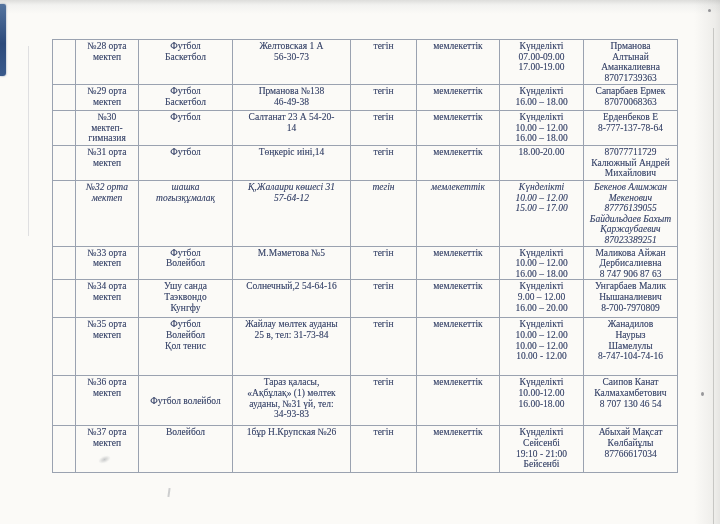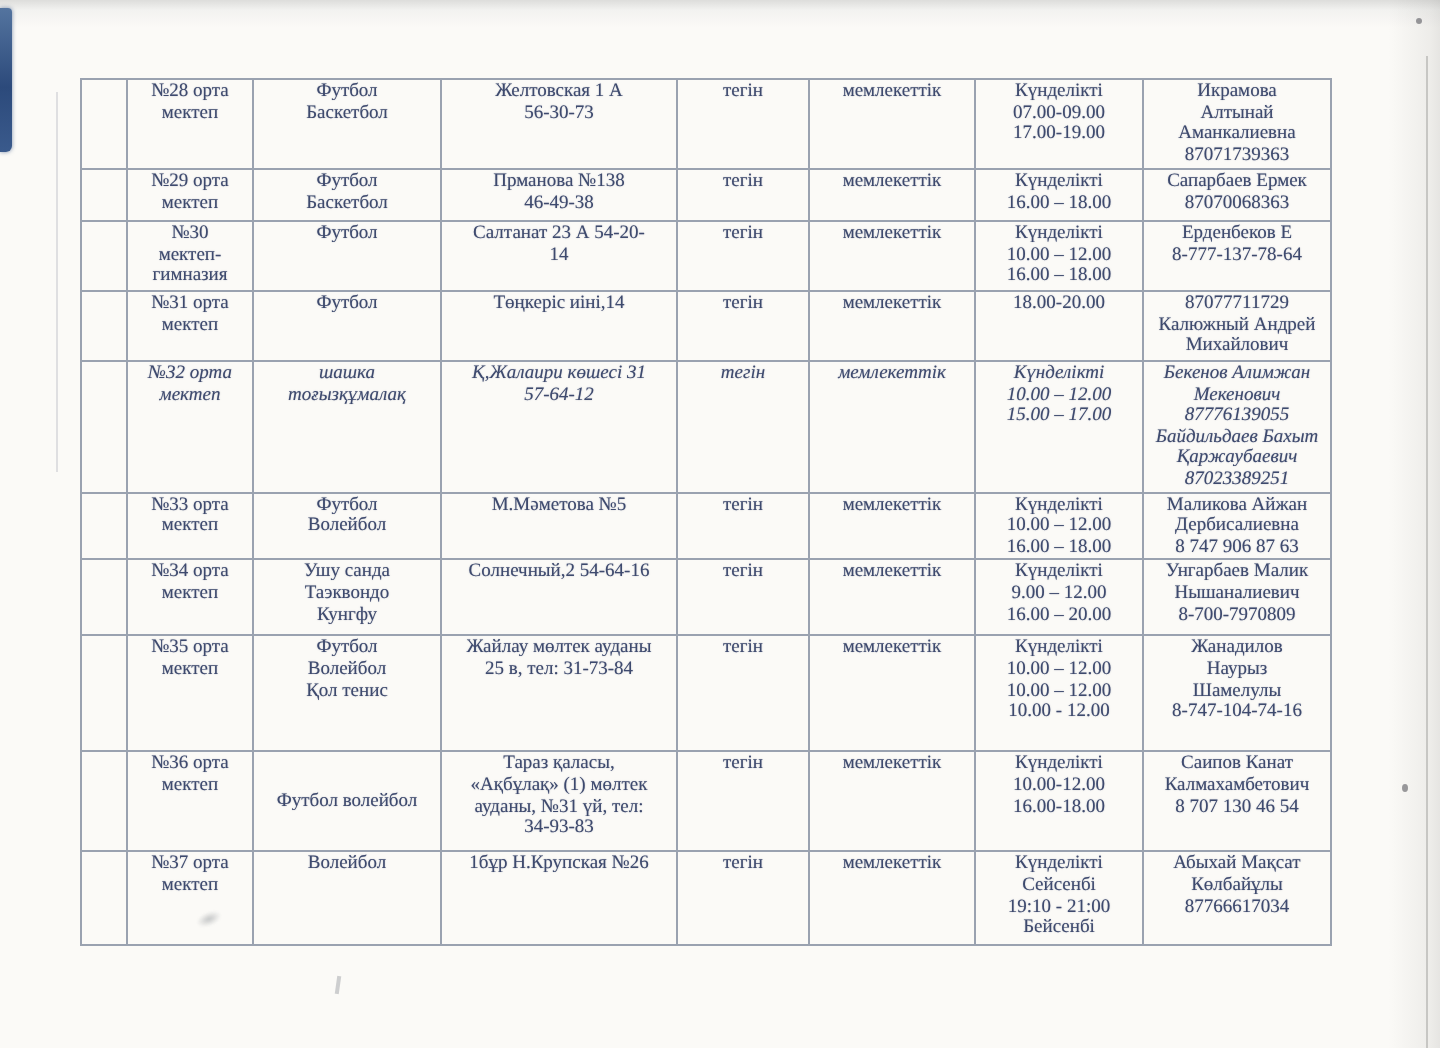--- a/index.html
+++ b/index.html
@@ -50,7 +50,7 @@
     background:rgba(120,124,132,0.35);transform:rotate(8deg);filter:blur(0.3px);
   }
   table.sched{
-    position:absolute;left:40px;top:39px;width:625px;
+    position:absolute;left:52px;top:39px;width:625px;
     border-collapse:collapse;table-layout:fixed;
   }
   table.sched td{

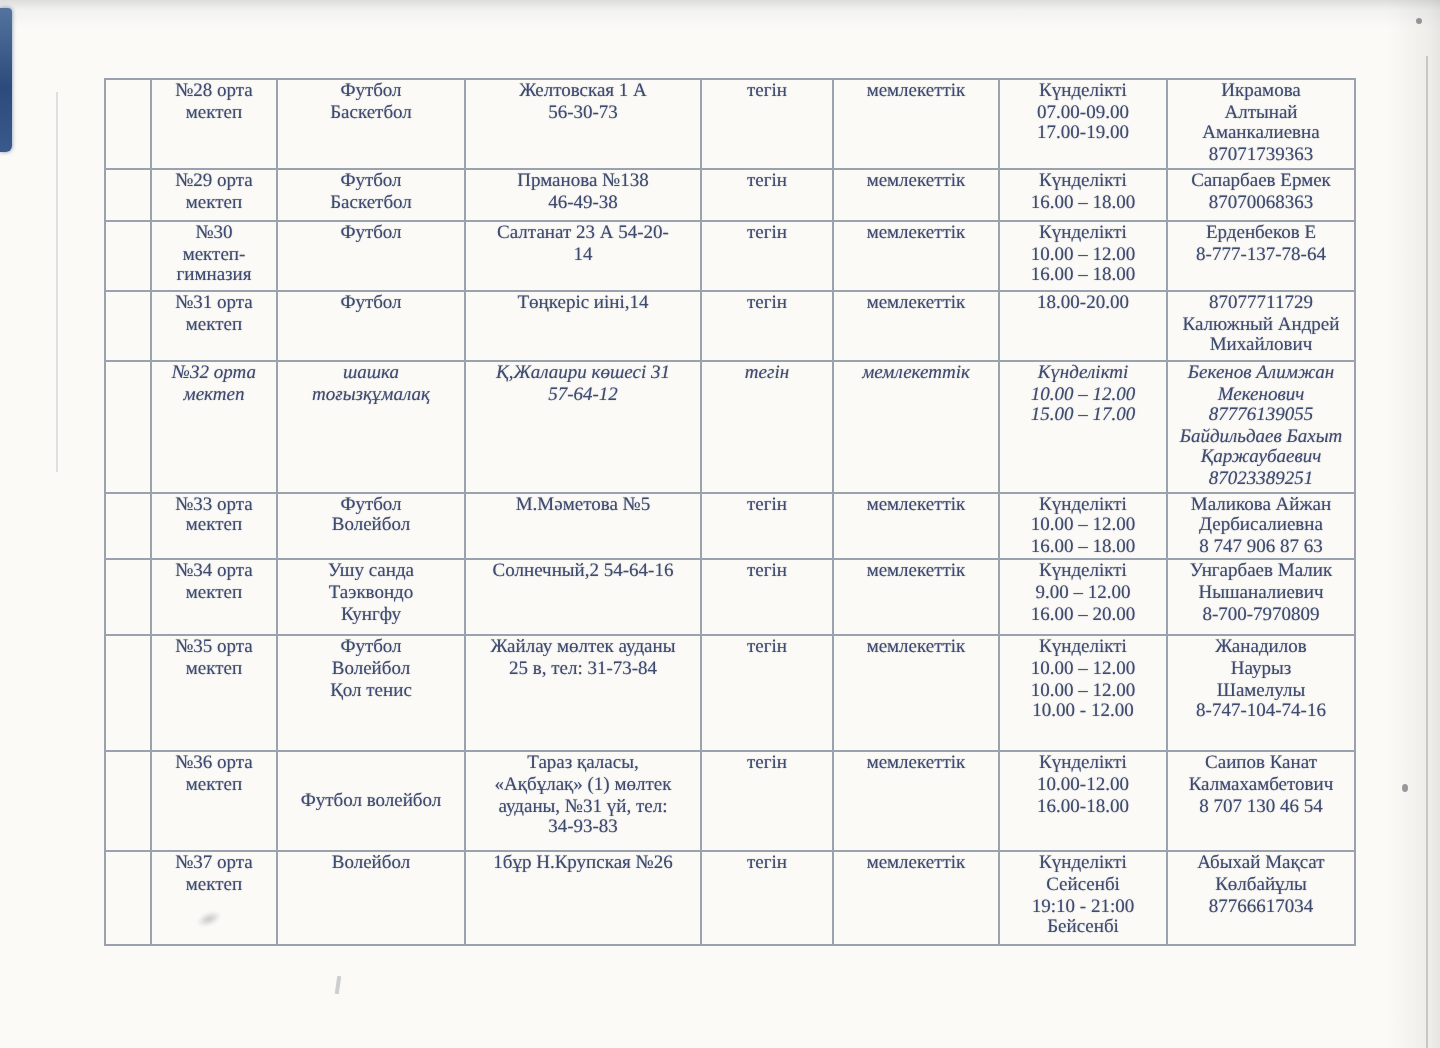--- a/index.html
+++ b/index.html
@@ -129,7 +129,7 @@
           <div data-name="cell-line">17.00-19.00</div>
         </td>
         <td data-name="contact-cell">
-          <div data-name="cell-line">Икрамова</div>
+          <div data-name="cell-line">Прманова</div>
           <div data-name="cell-line">Алтынай</div>
           <div data-name="cell-line">Аманкалиевна</div>
           <div data-name="cell-line">87071739363</div>

